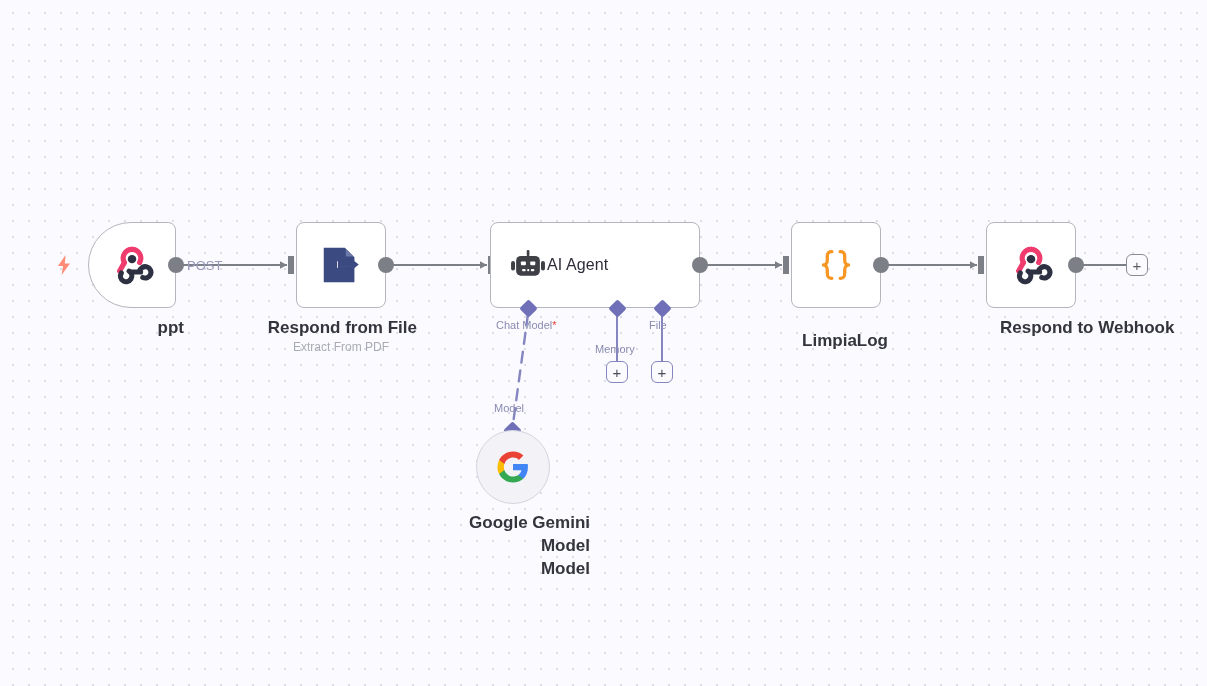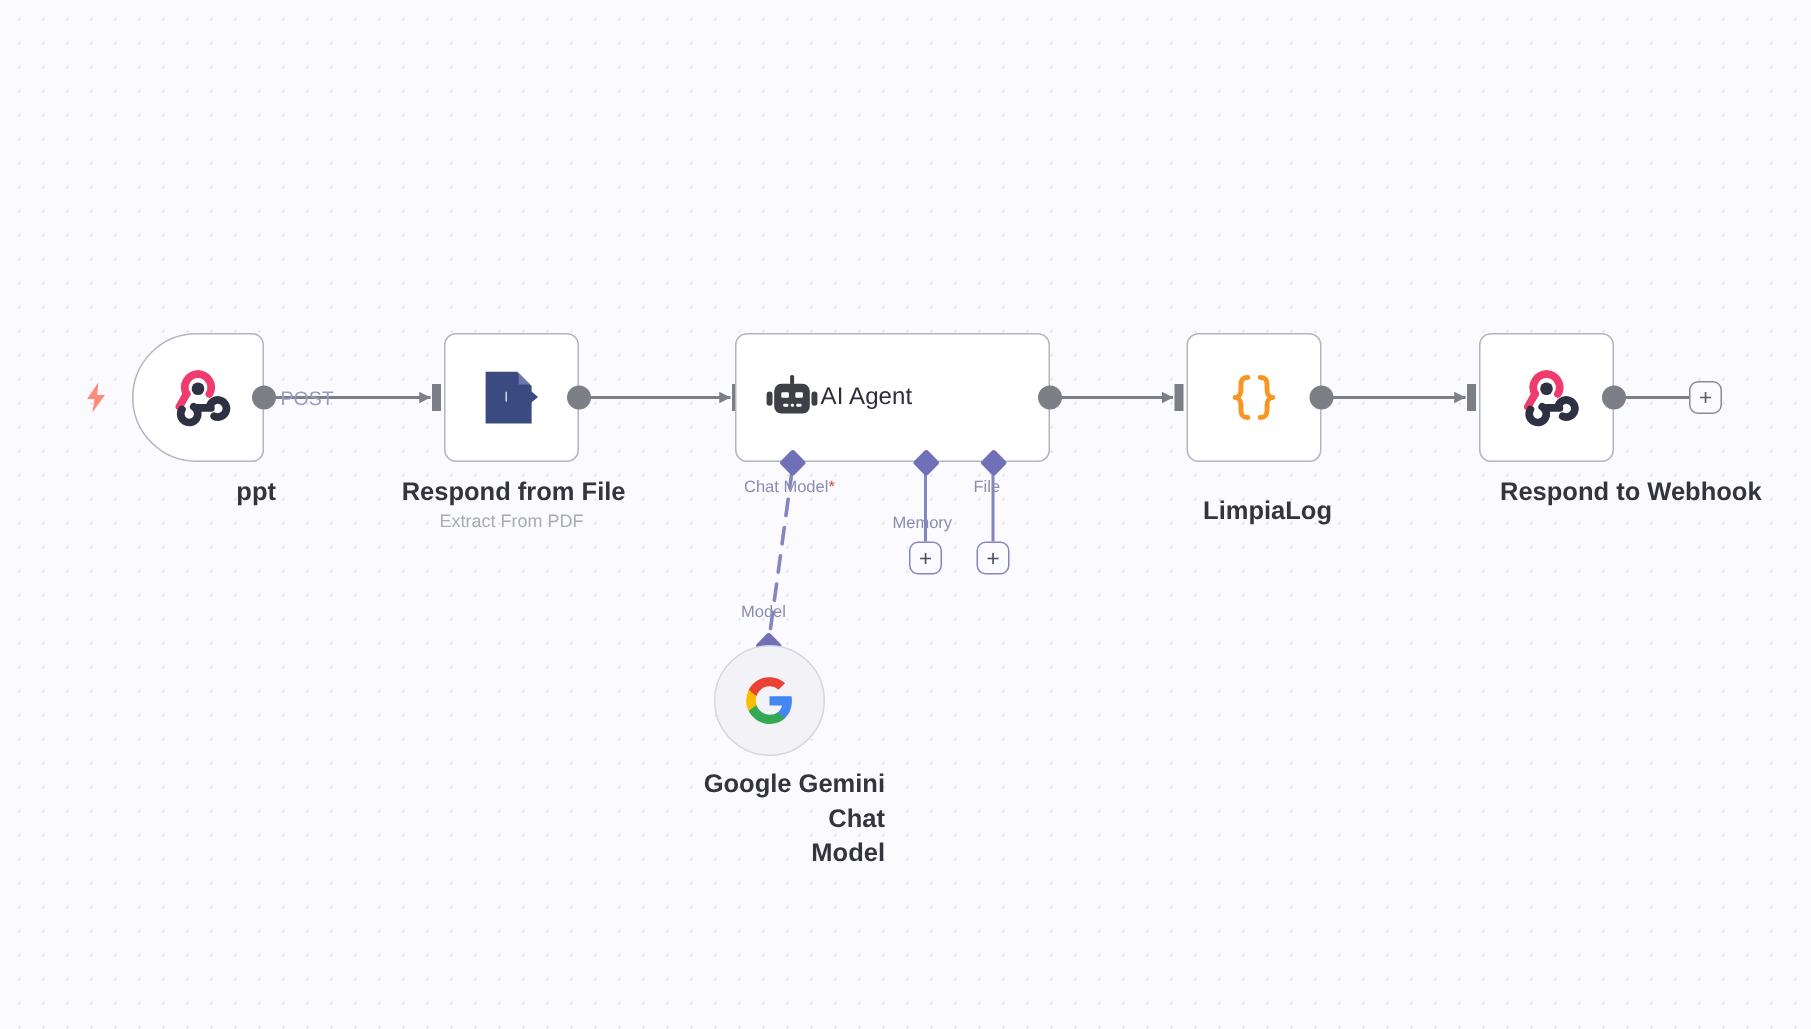--- a/index.html
+++ b/index.html
@@ -260,7 +260,7 @@
     </span>
   </div>
   <div class="node-label wrap" style="left:436px; top:512px; width:154px;">
-    <span>Google Gemini Chat</span><br><span>Model</span>
+    <span>Google Gemini Model</span><br><span>Model</span>
   </div>
 
   <div class="node" style="left:791px; top:222px; width:90px; height:86px;">

